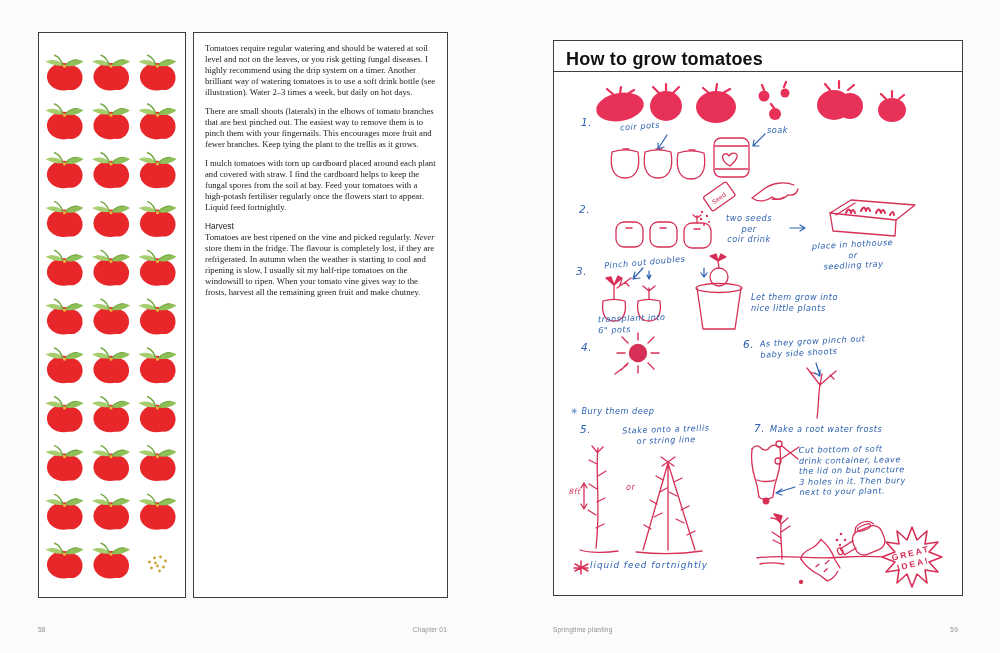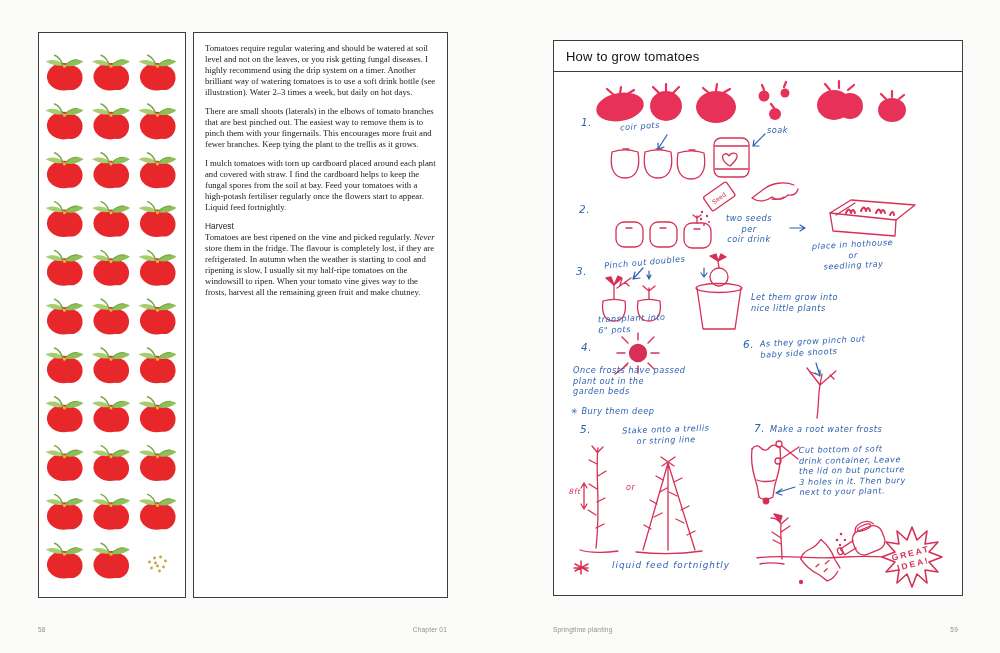--- a/index.html
+++ b/index.html
@@ -20,7 +20,7 @@
   #text-box p{margin:0 0 8.5px;}
   .harvest-h{font-family:"Liberation Sans",sans-serif;font-weight:normal;font-size:8.4px;margin:0;}
   #title-box{left:553px;top:40px;width:410px;height:33px;}
-  .title-text{font-weight:normal;font-size:13px;padding:8px 0 0 12px;letter-spacing:.2px;color:#111;}
+  .title-text{font-weight:bold;font-size:18px;padding:8px 0 0 12px;letter-spacing:.2px;color:#111;}
   #content-box{left:553px;top:71px;width:410px;height:525px;}
   #sketch-svg{position:absolute;left:0;top:0;}
   .hw{

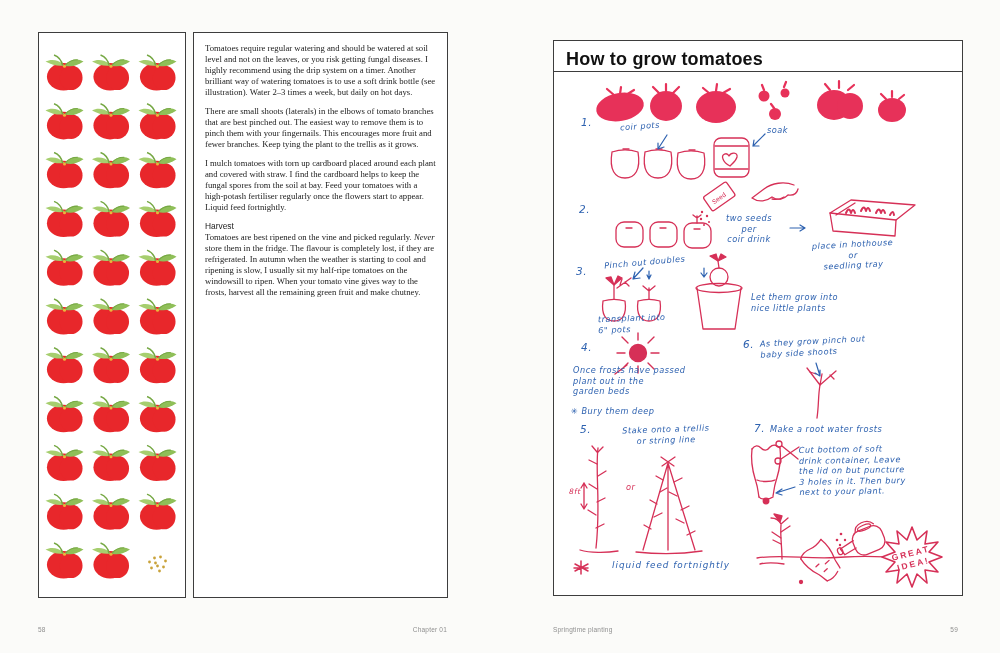--- a/index.html
+++ b/index.html
@@ -307,9 +307,6 @@
 nice little plants</div>
 
   <div class="hw num" style="left:27px;top:270px">4.</div>
-  <div class="hw" style="left:19px;top:293px">Once frosts have passed
-plant out in the
-garden beds</div>
   <div class="hw" style="left:17px;top:334px">✳ Bury them deep</div>
 
   <div class="hw num" style="left:26px;top:352px">5.</div>

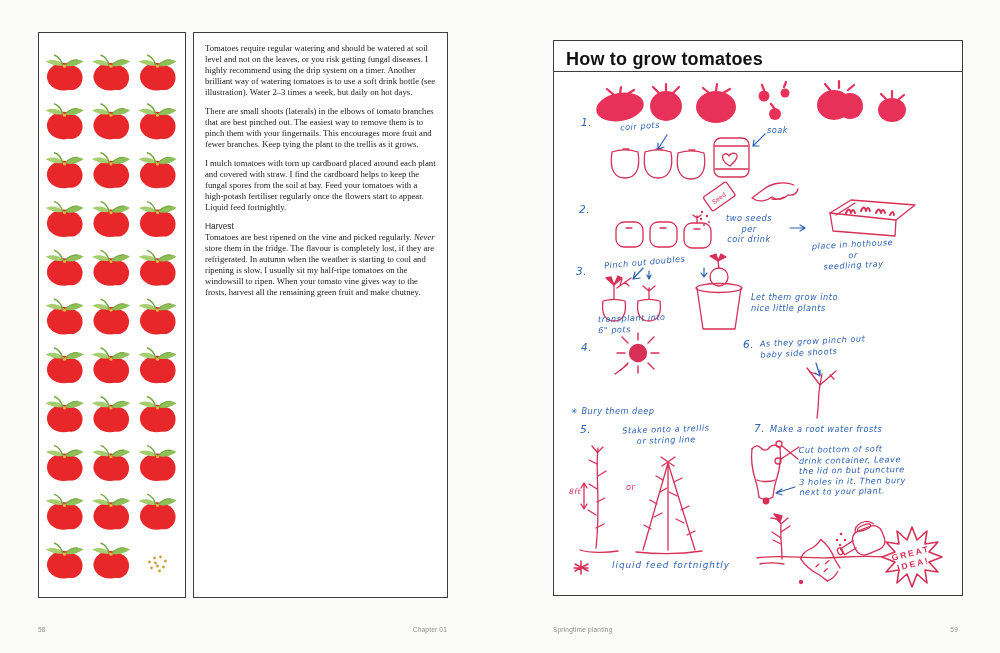--- a/index.html
+++ b/index.html
@@ -314,7 +314,7 @@
 or string line</div>
   <div class="hw red" style="left:15px;top:415px;font-size:7.5px">8ft</div>
   <div class="hw red" style="left:72px;top:410px">or</div>
-  <div class="hw" style="left:58px;top:488px;font-size:8.8px;letter-spacing:1px">liquid feed fortnightly</div>
+  <div class="hw" style="left:36px;top:488px;font-size:8.8px;letter-spacing:1px">liquid feed fortnightly</div>
 
   <div class="hw num" style="left:189px;top:267px">6.</div>
   <div class="hw" style="left:206px;top:264px;transform:rotate(-3deg)">As they grow pinch out

